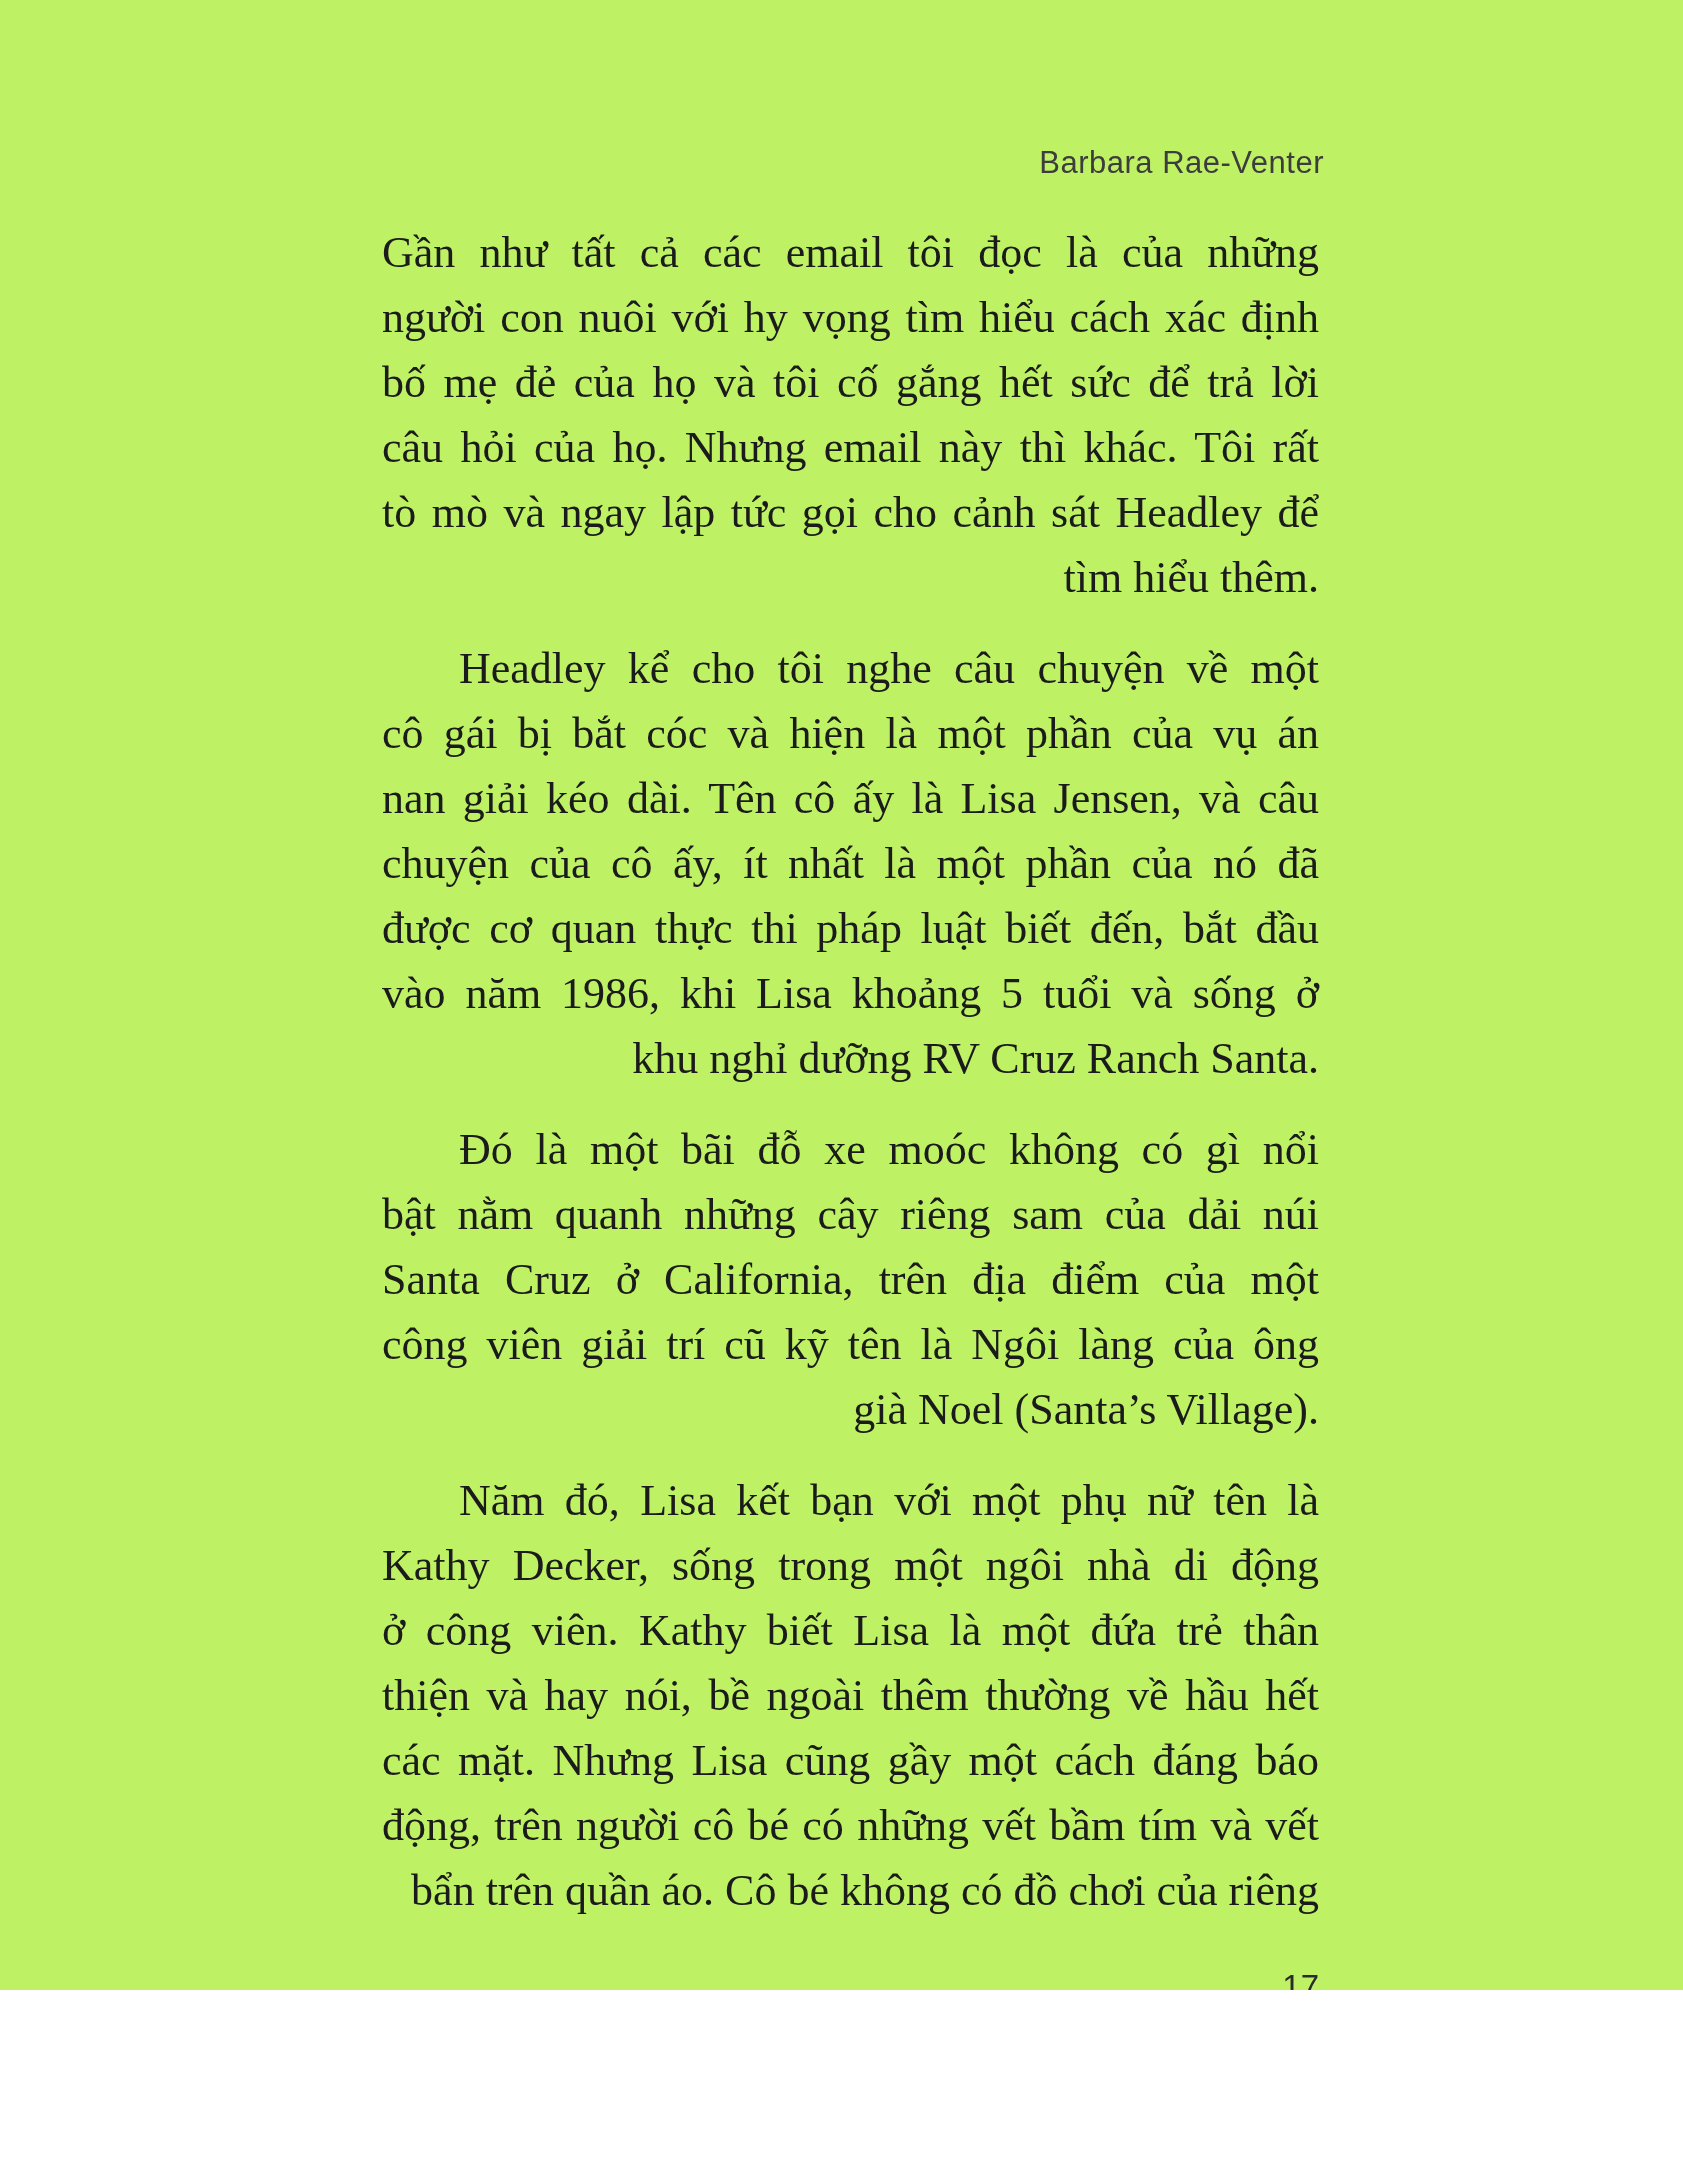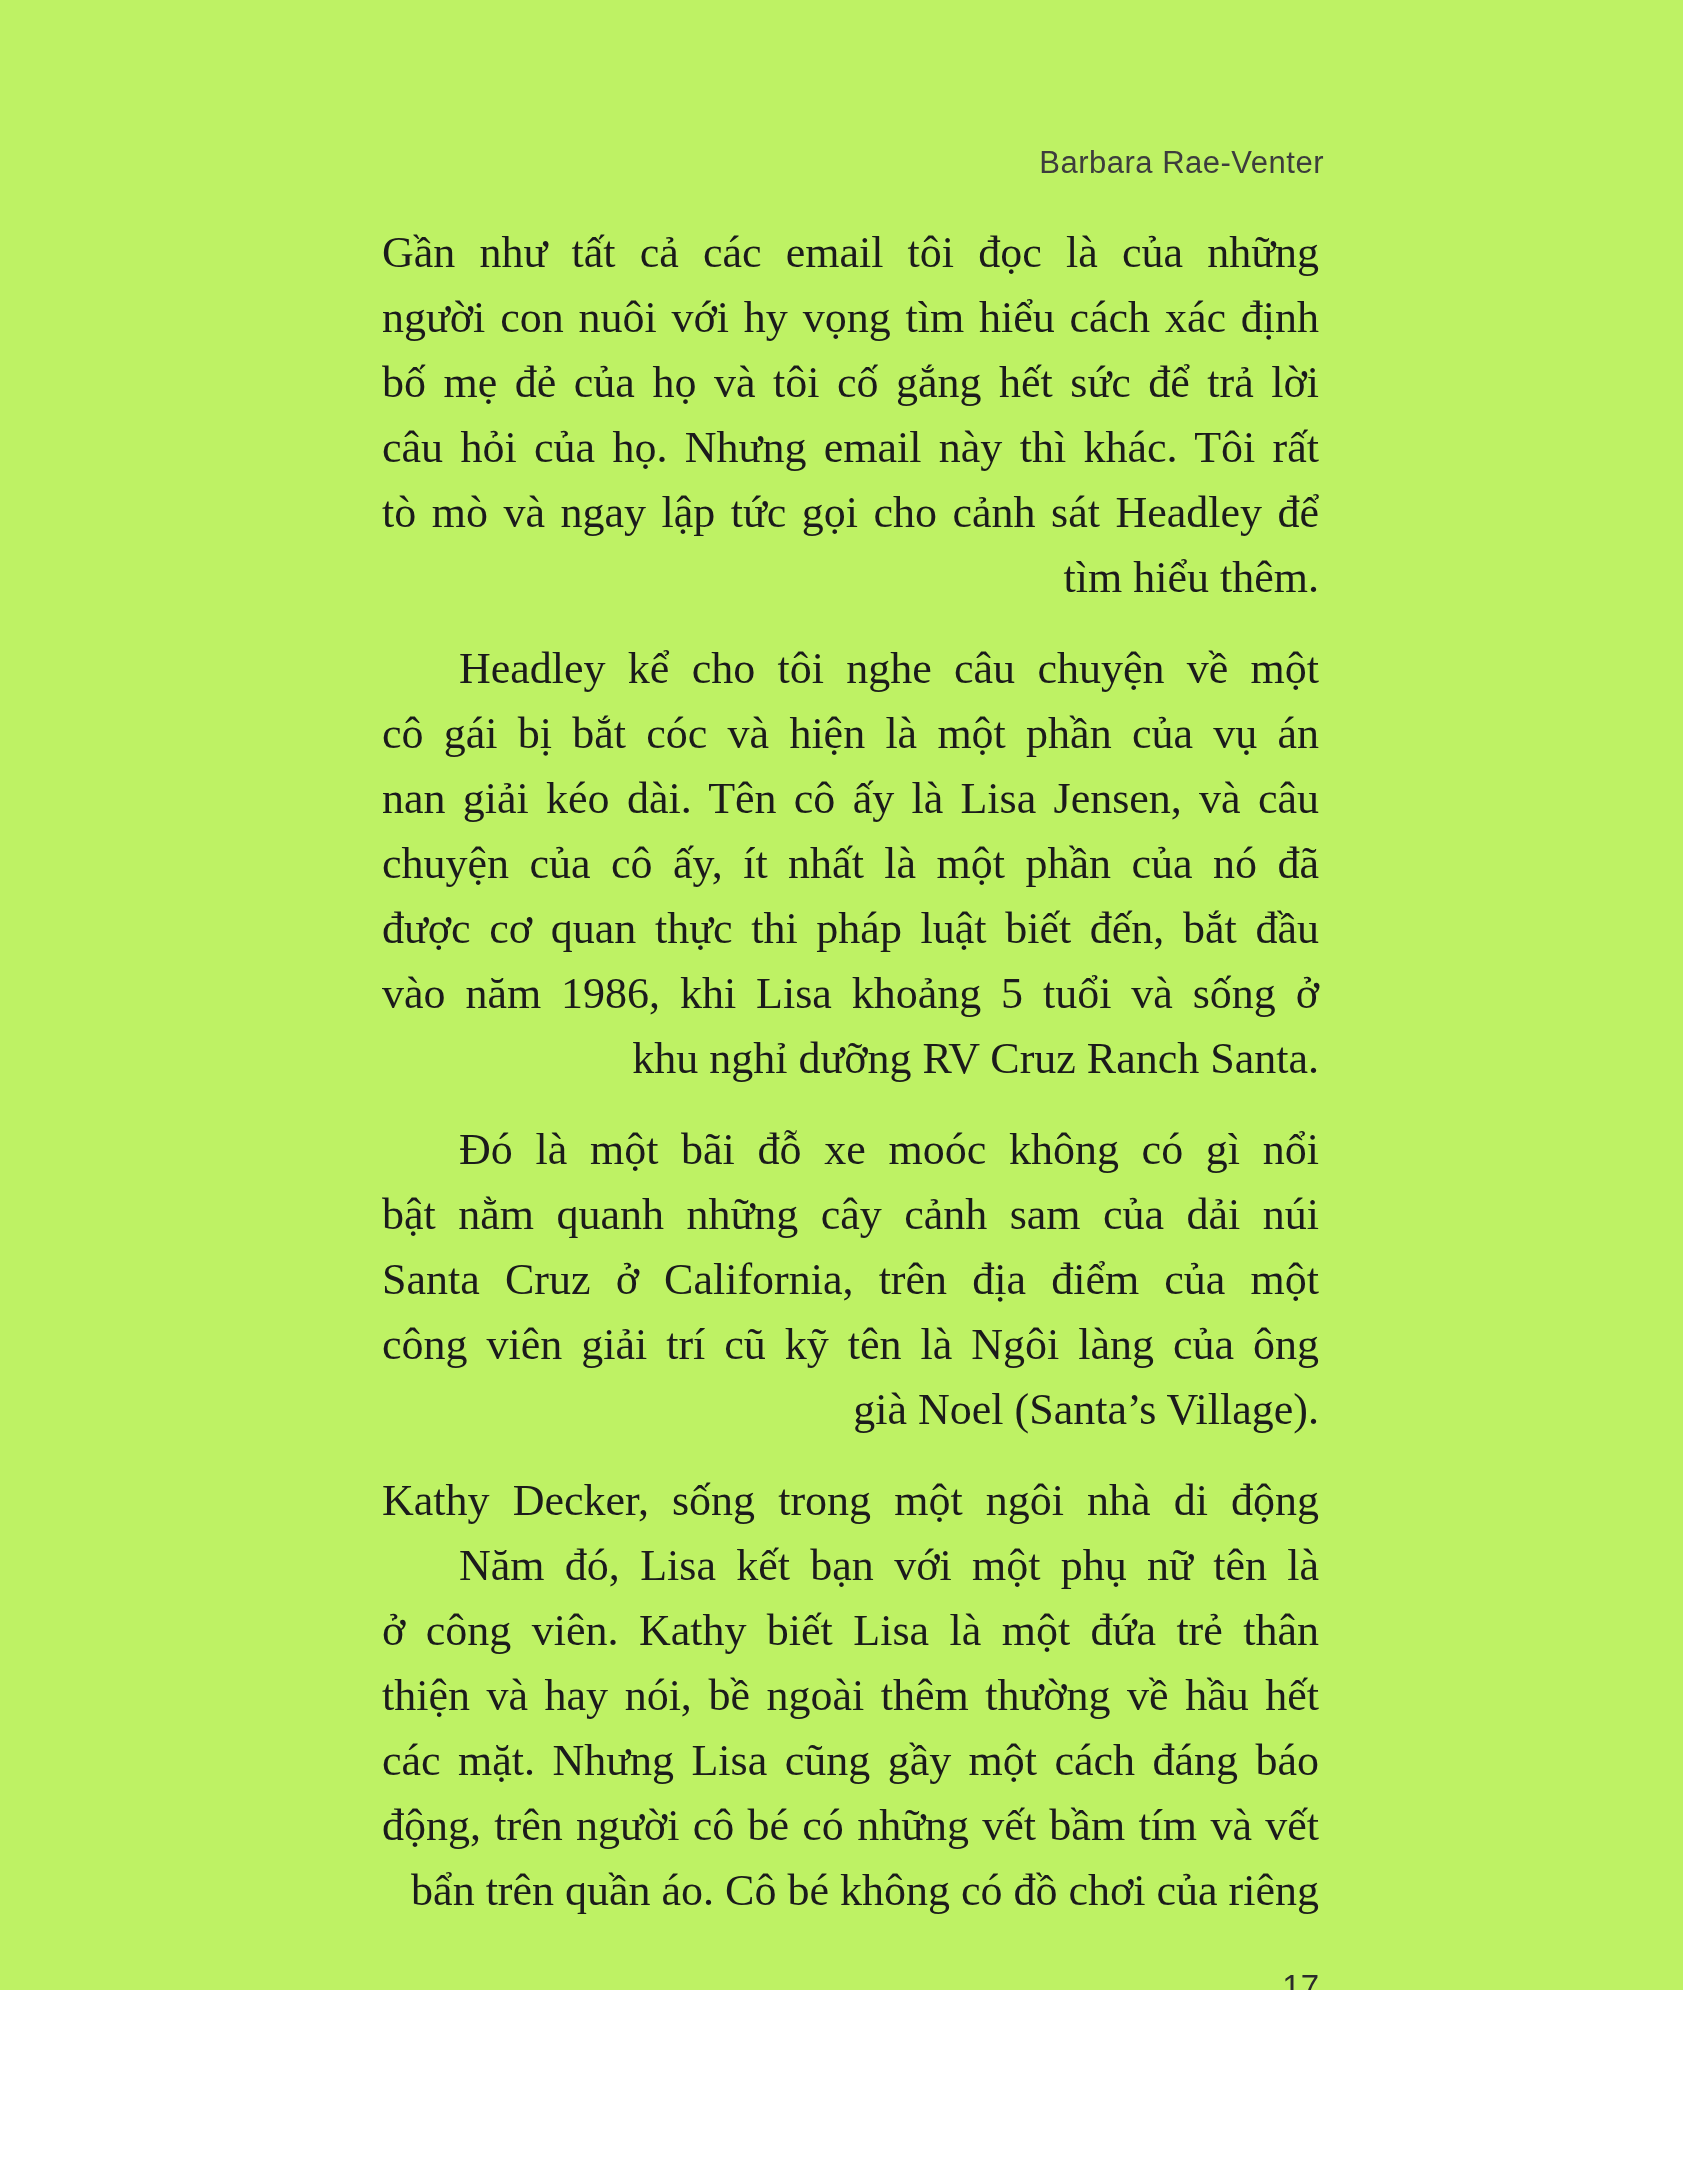--- a/index.html
+++ b/index.html
@@ -86,7 +86,7 @@
 
     <div class="para">
       <div class="line jline ind">Đó là một bãi đỗ xe moóc không có gì nổi</div>
-      <div class="line jline">bật nằm quanh những cây cảnh sam của dải núi</div>
+      <div class="line jline">bật nằm quanh những cây riêng sam của dải núi</div>
       <div class="line jline">Santa Cruz ở California, trên địa điểm của một</div>
       <div class="line jline">công viên giải trí cũ kỹ tên là Ngôi làng của ông</div>
       <div class="line lline">già Noel (Santa’s Village).</div>

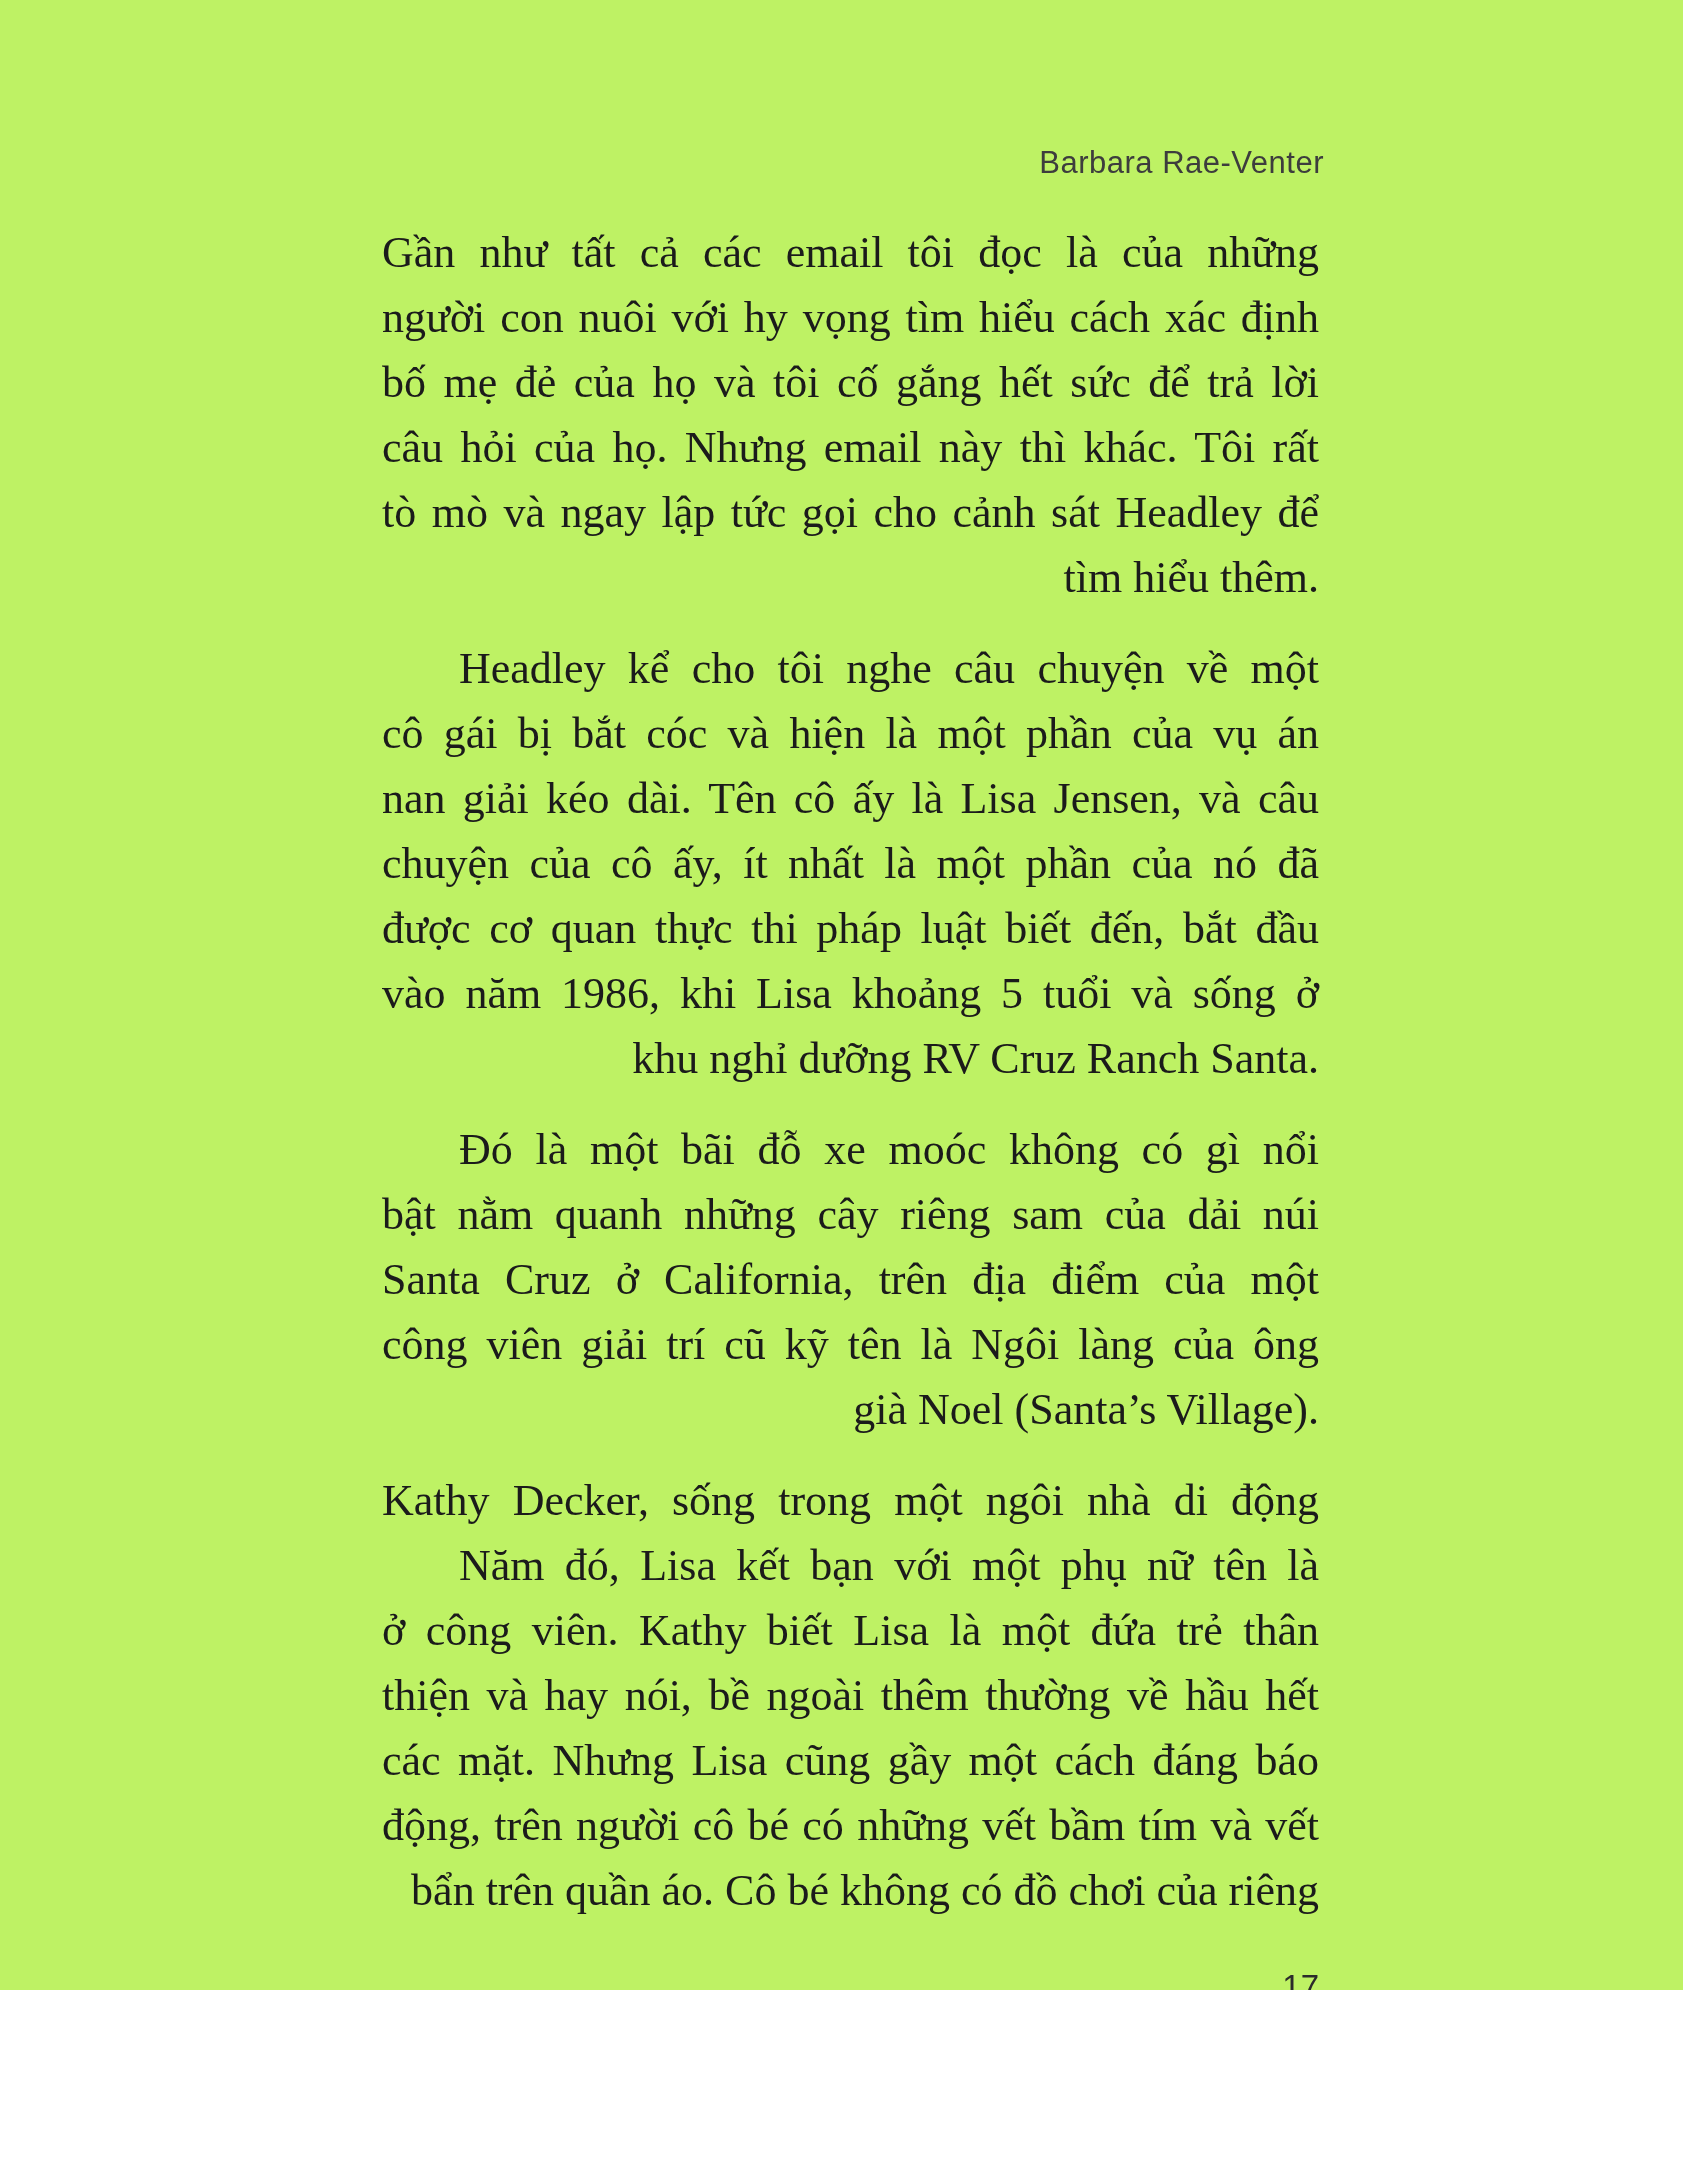--- a/index.html
+++ b/index.html
@@ -93,8 +93,8 @@
     </div>
 
     <div class="para">
+      <div class="line jline ind">Năm đó, Lisa kết bạn với một phụ nữ tên là</div>
       <div class="line jline">Kathy Decker, sống trong một ngôi nhà di động</div>
-      <div class="line jline ind">Năm đó, Lisa kết bạn với một phụ nữ tên là</div>
       <div class="line jline">ở công viên. Kathy biết Lisa là một đứa trẻ thân</div>
       <div class="line jline">thiện và hay nói, bề ngoài thêm thường về hầu hết</div>
       <div class="line jline">các mặt. Nhưng Lisa cũng gầy một cách đáng báo</div>

